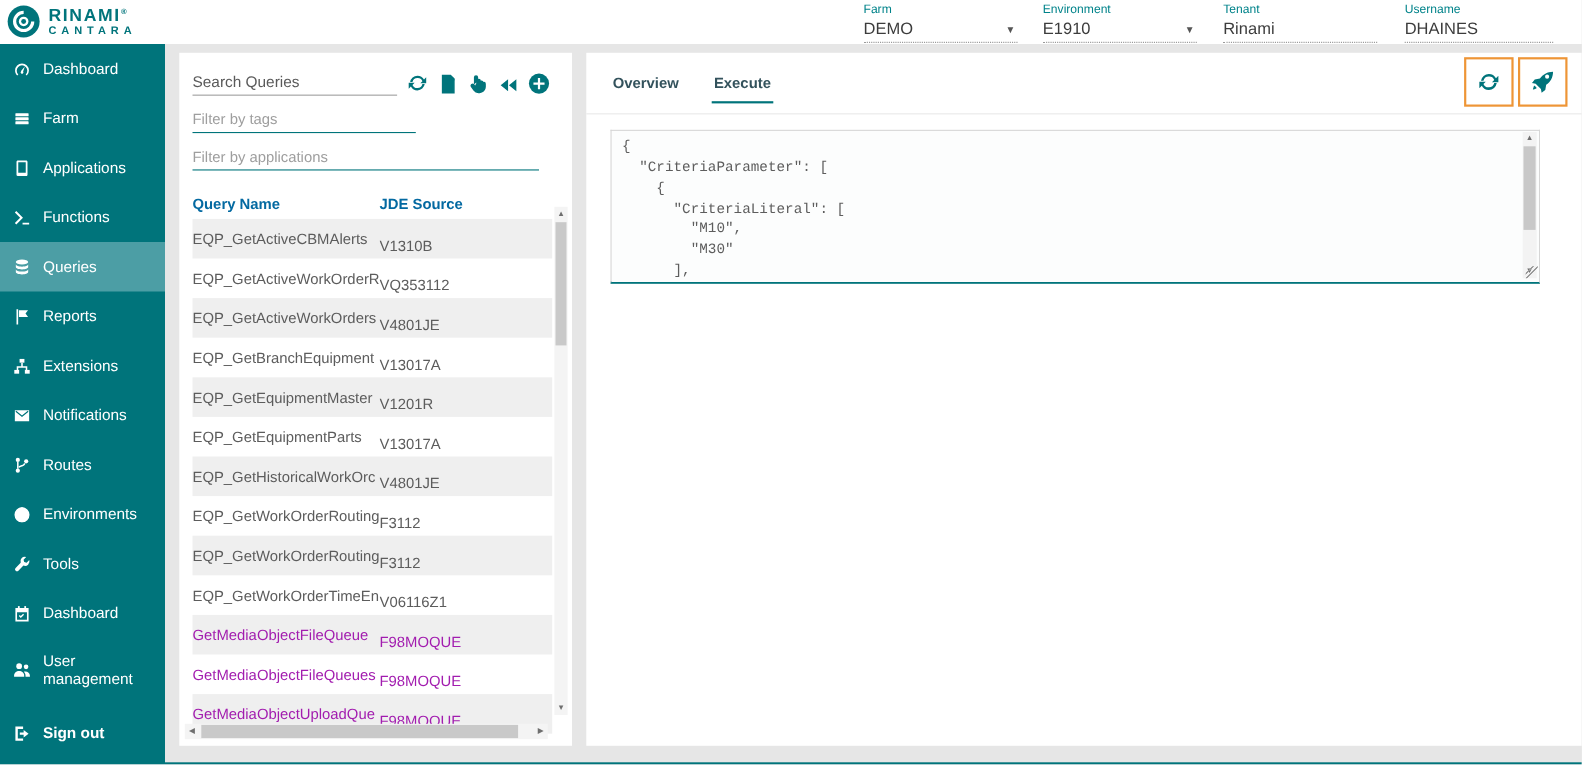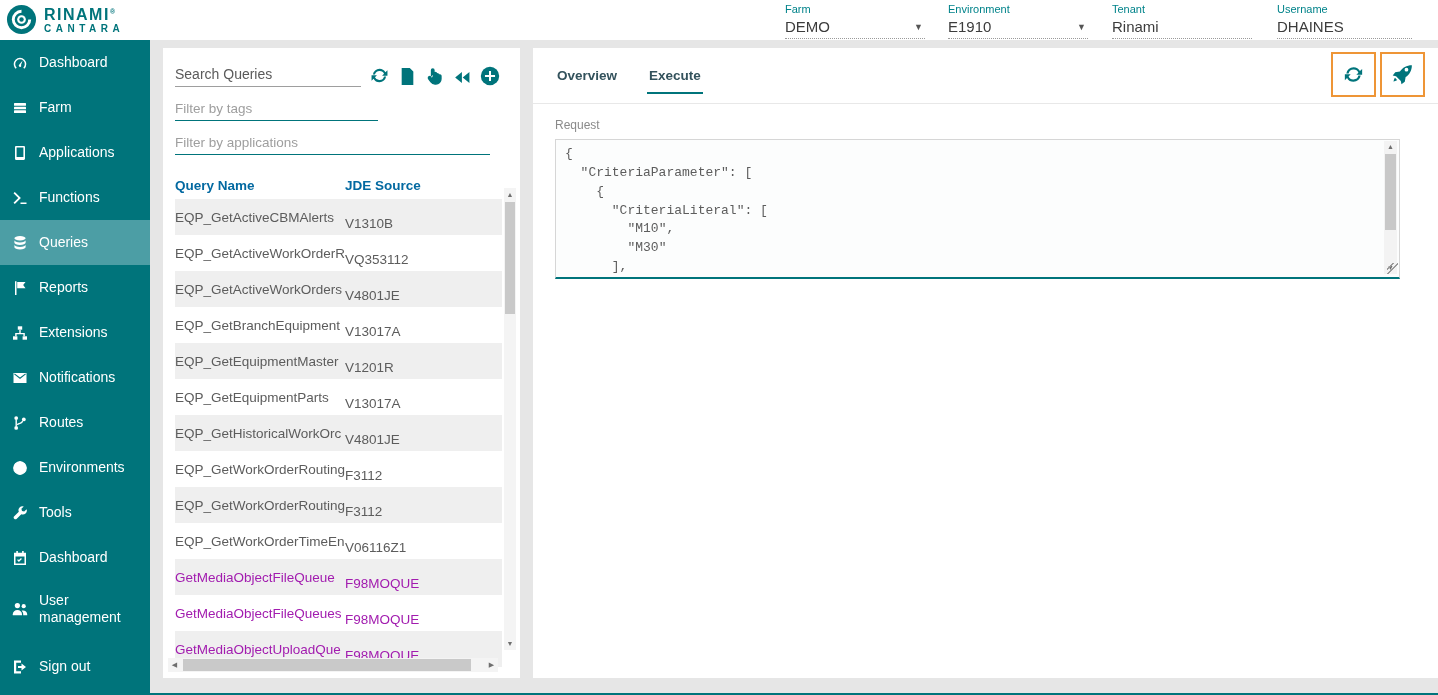--- a/index.html
+++ b/index.html
@@ -394,7 +394,6 @@
     </div>
 
     <div class="exec-body">
-      <div class="request-label">Request</div>
       <div class="request-wrap">
         <textarea class="request-textarea" spellcheck="false" style="">{
   "CriteriaParameter": [

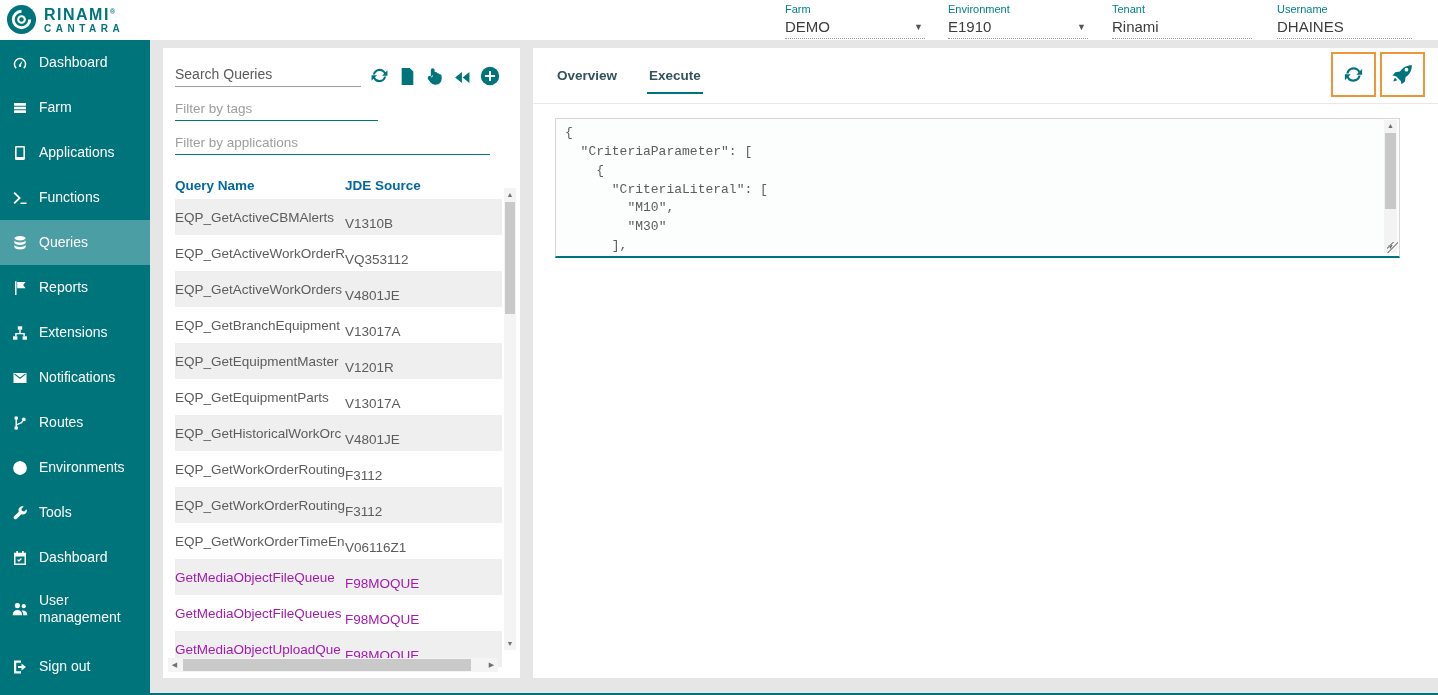--- a/index.html
+++ b/index.html
@@ -24,7 +24,7 @@
   .nav-item .nav-icon { width:17px; height:17px; flex:none; display:flex; align-items:center; }
   .nav-item .nav-icon svg { width:16px; height:16px; fill:#fff; }
   .nav-item.active { background:#4C9EA5; }
-  .nav-item.signout { position:absolute; bottom:6px; left:0; right:0; }
+  .nav-item.signout { position:absolute; bottom:6px; left:0; right:0;font-weight:bold; }
 
   
   .main { position:absolute; top:40px; left:150px; right:0; bottom:0; background:#e6e6e6; }

